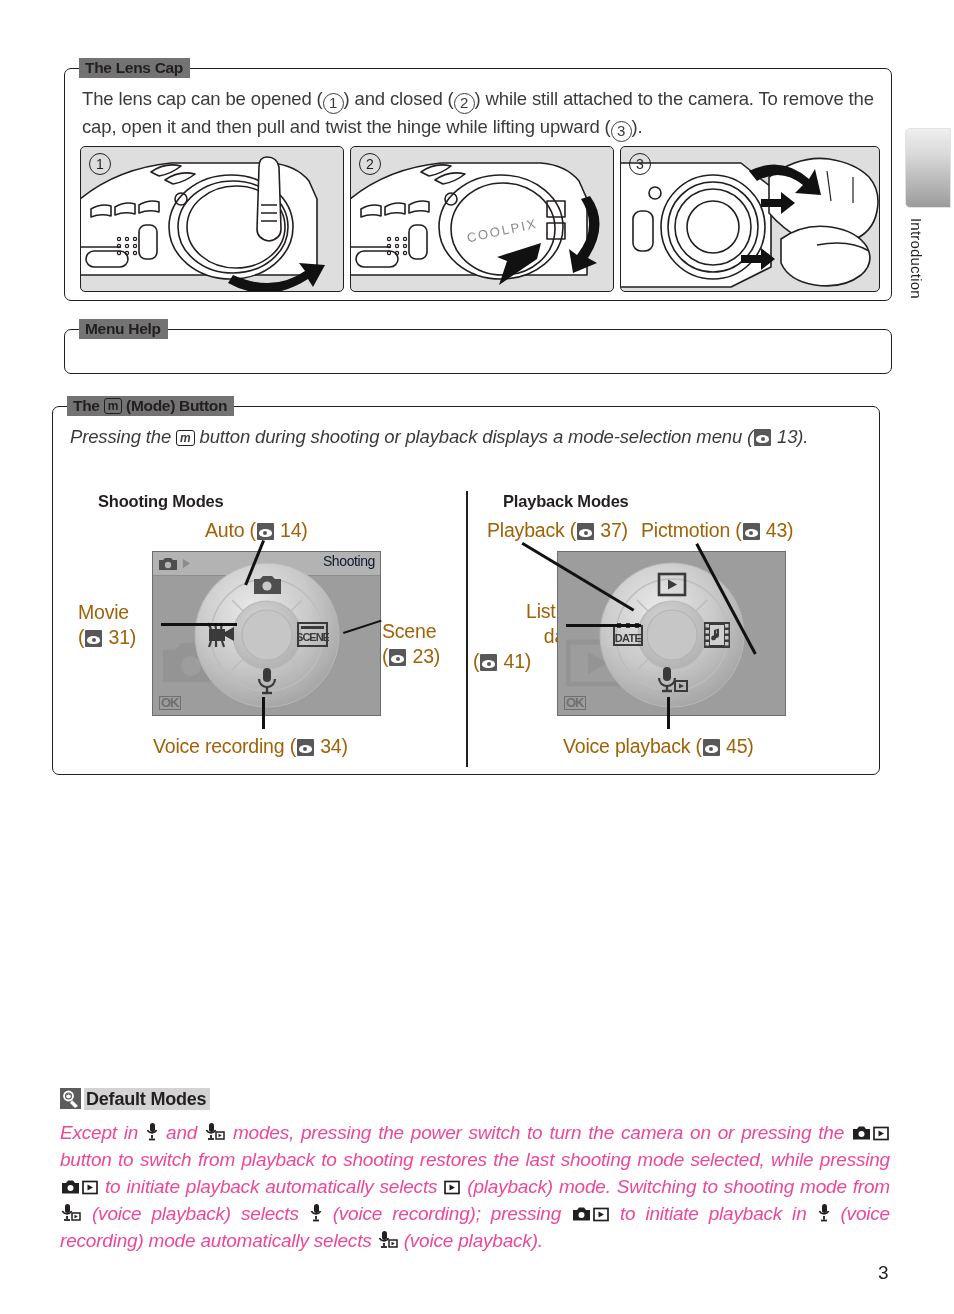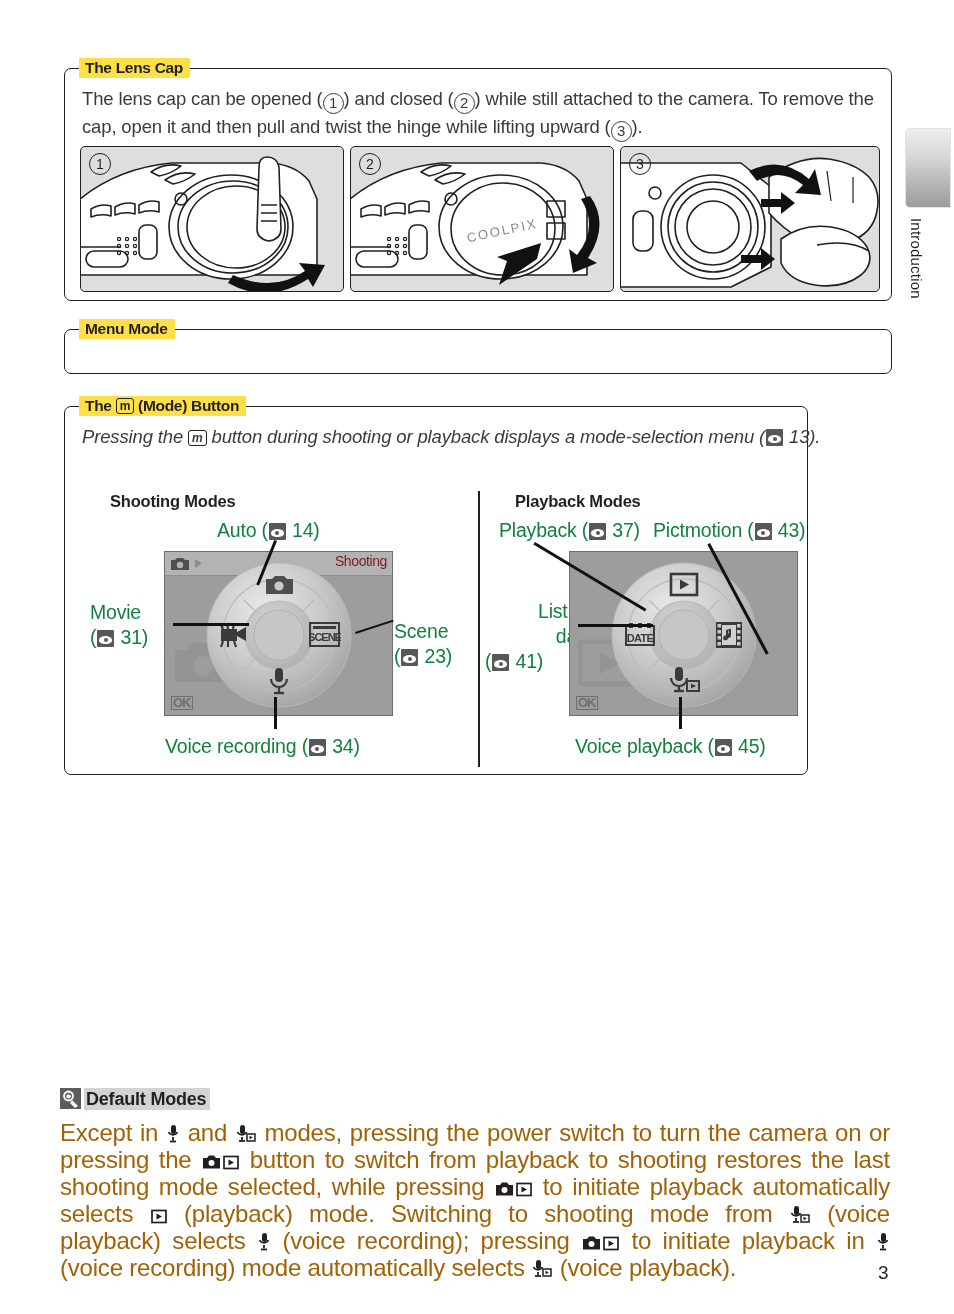--- a/index.html
+++ b/index.html
@@ -37,7 +37,7 @@
     position: absolute;
     top: -11px;
     left: 14px;
-    background: #fde047;
+    background: #737373;
     padding: 0 7px 0 6px;
     font-weight: bold;
     font-size: 15.5px;

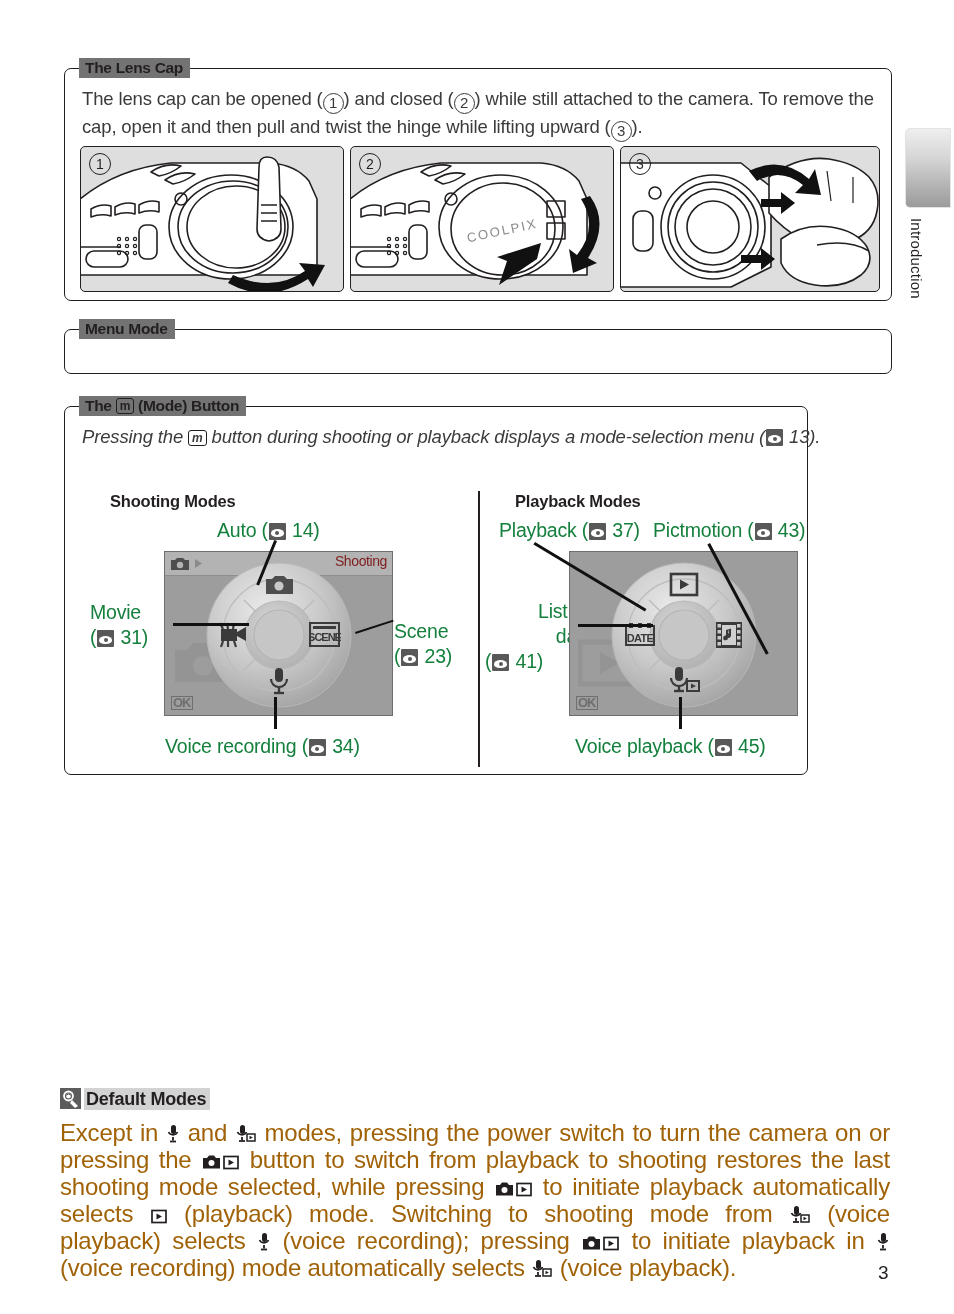--- a/index.html
+++ b/index.html
@@ -368,7 +368,7 @@
 </div>
 
 <div class="fbox" style="left:64px; top:329px; width:828px; height:45px;">
-  <div class="fbox-title">Menu Mode</div>
+  <div class="fbox-title">Menu Help</div>
 </div>
 
 <div class="fbox" style="left:64px; top:406px; width:744px; height:369px;">

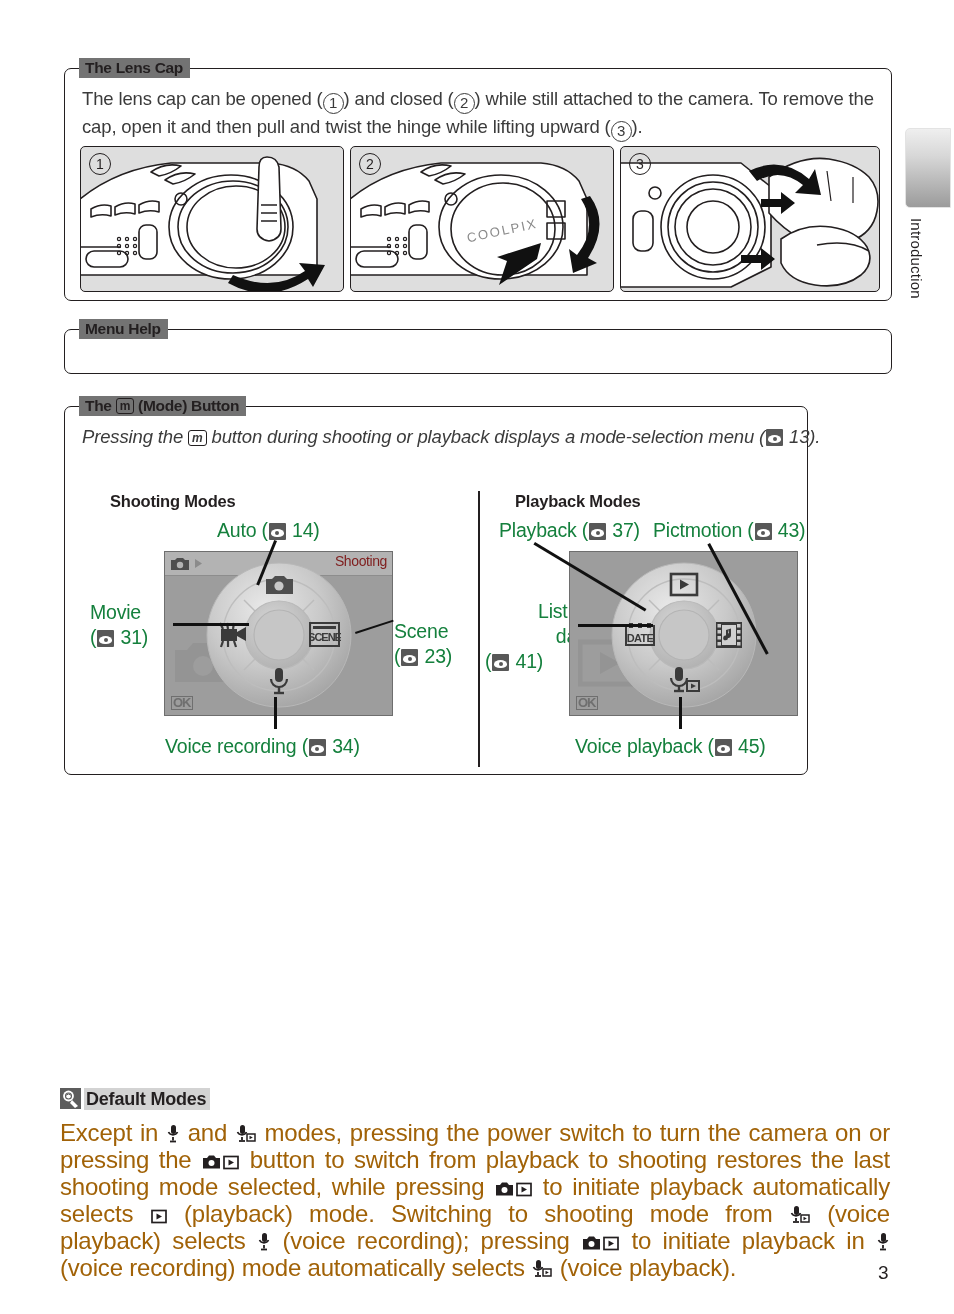--- a/index.html
+++ b/index.html
@@ -371,7 +371,7 @@
   <div class="fbox-title">Menu Help</div>
 </div>
 
-<div class="fbox" style="left:64px; top:406px; width:744px; height:369px;">
+<div class="fbox" style="left:52px; top:406px; width:828px; height:369px;">
   <div class="fbox-title">
     <span>The </span><span class="mbtn">m</span><span> (Mode) Button</span>
   </div>

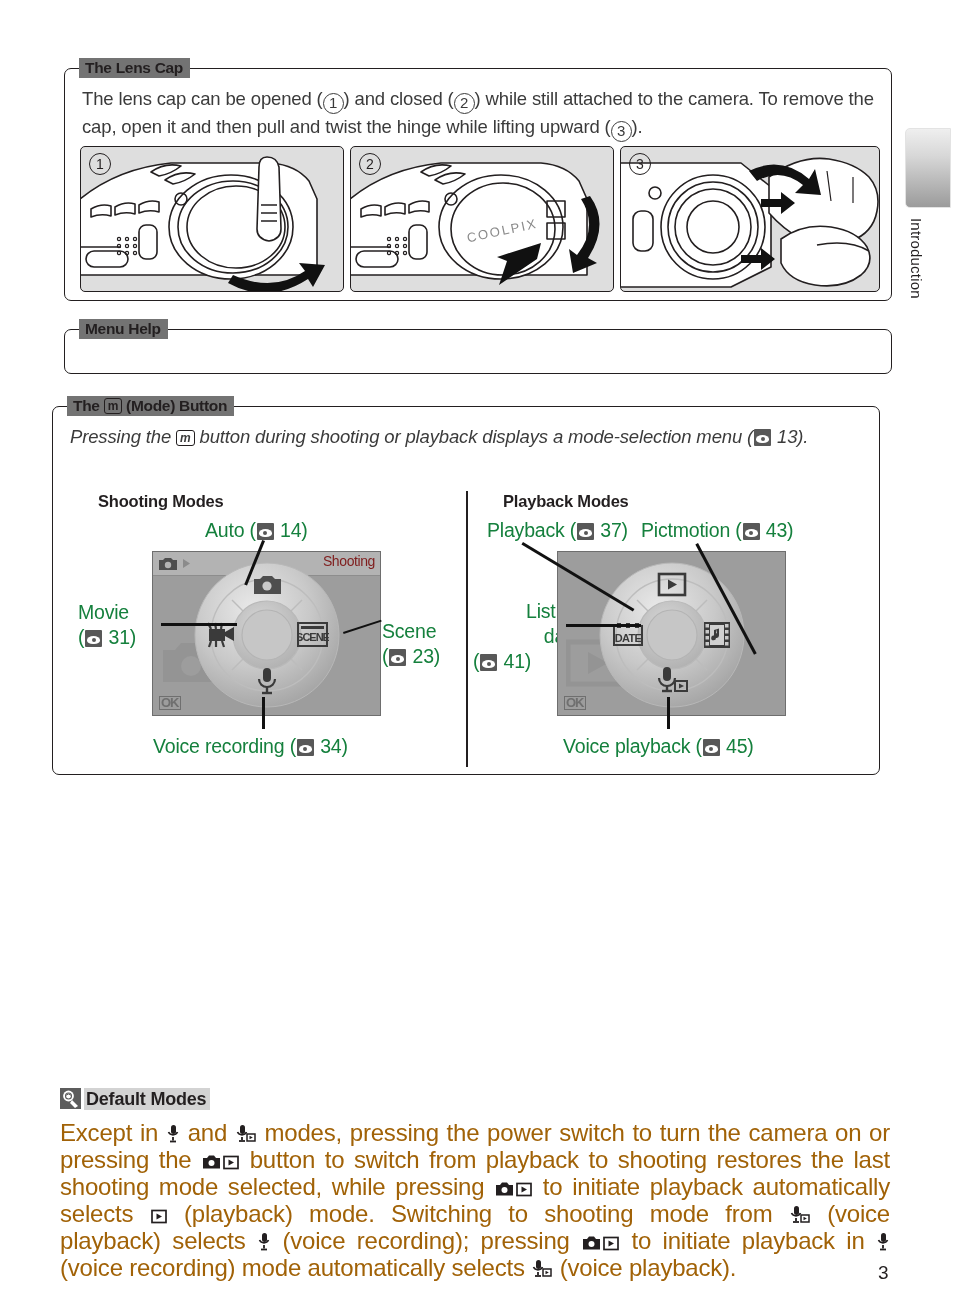--- a/index.html
+++ b/index.html
@@ -155,7 +155,7 @@
     position: absolute;
     font-size: 19.5px;
     line-height: 25px;
-    color: #15803d;
+    color: #a16207;
     letter-spacing: -0.2px;
   }
   .lcd {

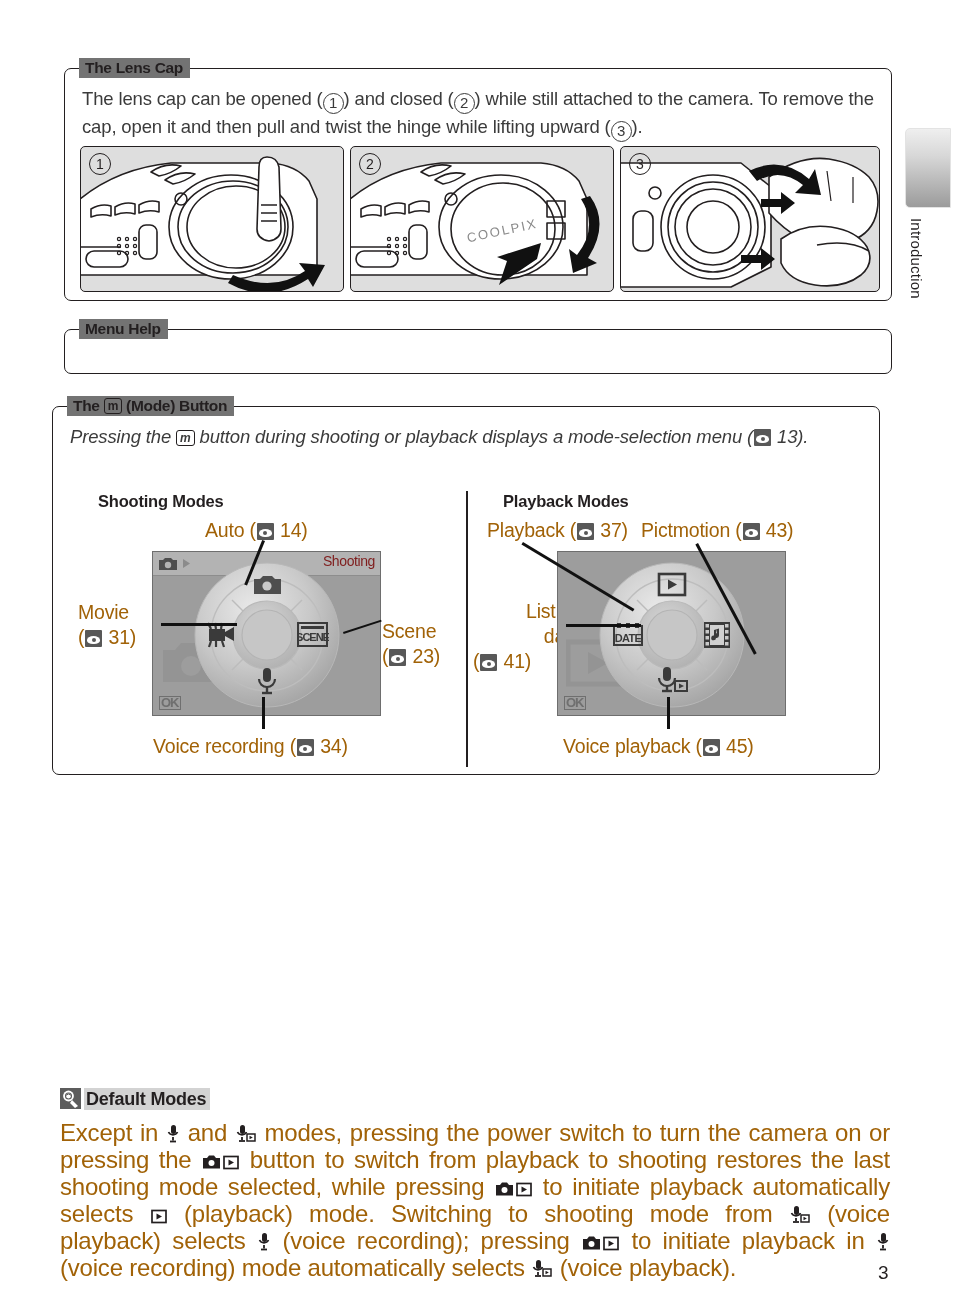--- a/index.html
+++ b/index.html
@@ -175,7 +175,7 @@
     position: absolute;
     right: 5px; top: 1px;
     font-size: 14px;
-    color: #7f1d1d;
+    color: #0f172a;
     letter-spacing: -0.4px;
   }
   .lcd .ok {

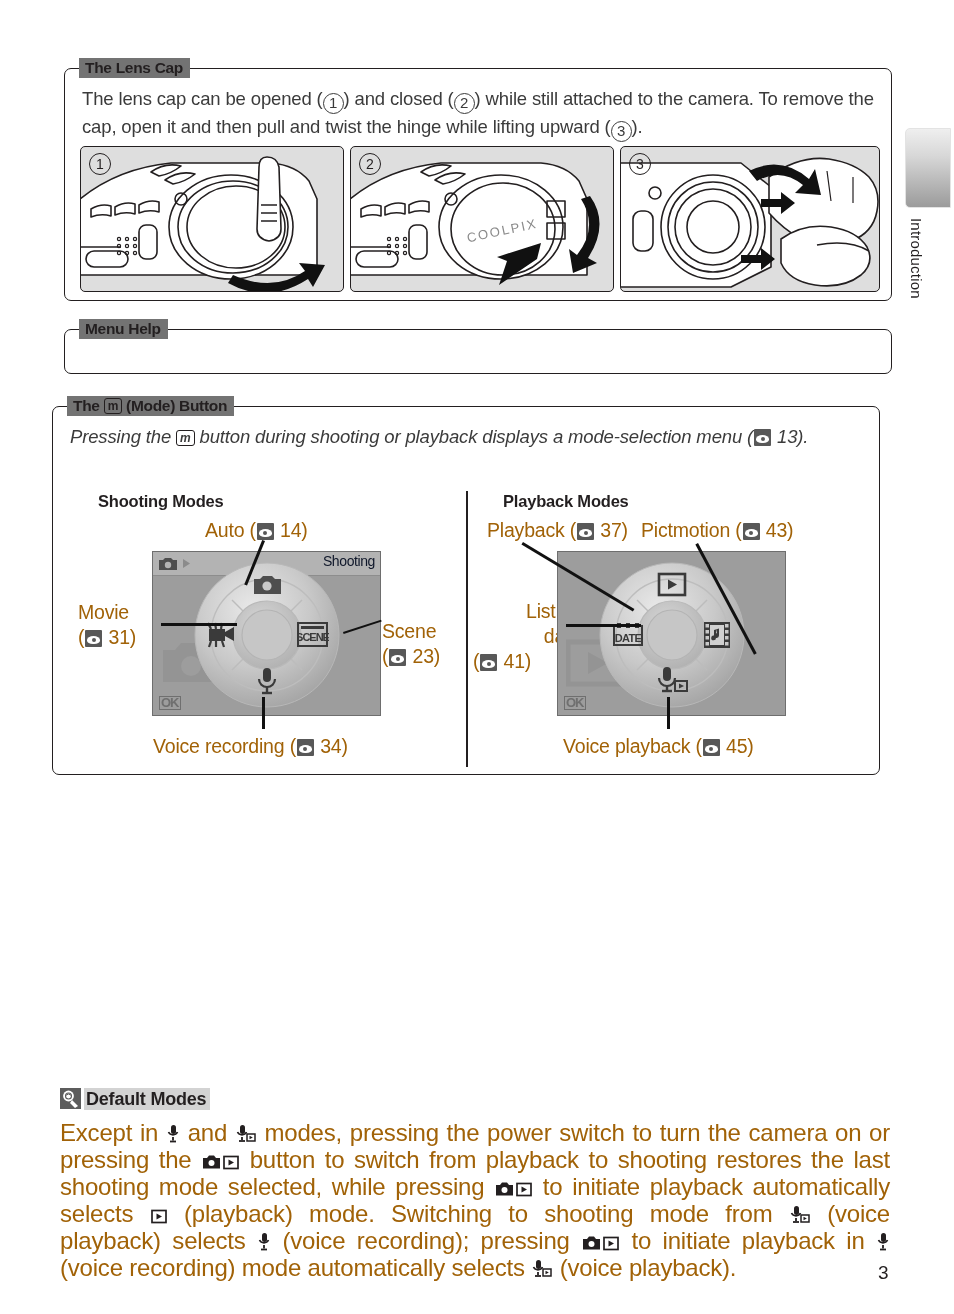--- a/index.html
+++ b/index.html
@@ -242,11 +242,12 @@
   }
   .note-body {
     position: absolute;
-    font-size: 24px;
+    font-size: 19px;
     line-height: 27px;
-    color: #a16207;
+    color: #ec4899;
     letter-spacing: -0.2px;
     text-align: justify;
+    font-style: italic;
   }
   .pageno {
     position: absolute;

